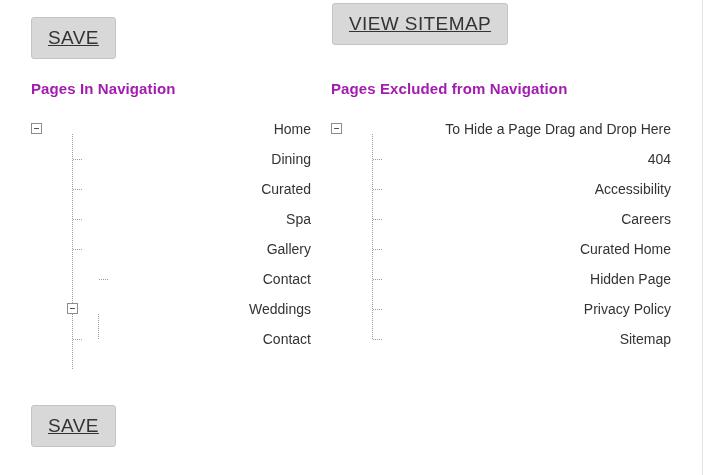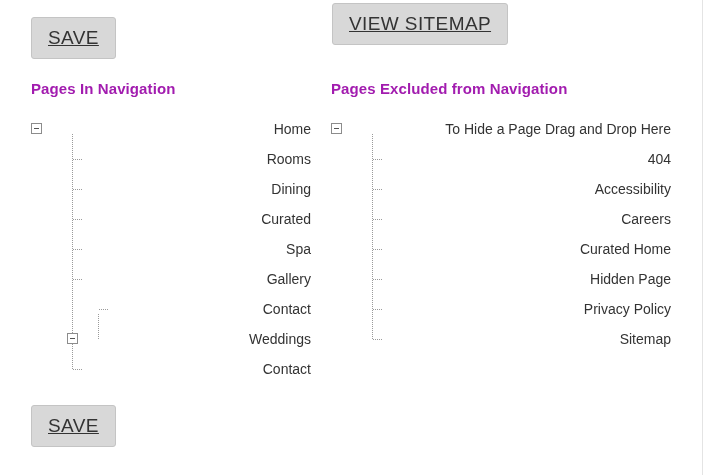--- a/index.html
+++ b/index.html
@@ -155,7 +155,6 @@
         <div class="vline v1" style="top: 20px; height: 235px;"></div>
         <div class="vline v2" style="top: 200px; height: 25px;"></div>
         <li class="node lvl0"><span class="expander lvl0"></span><span class="node-label">Home</span></li>
-        <li class="node lvl1"><span class="tick lvl1"></span><span class="node-label">Rooms</span></li>
         <li class="node lvl1"><span class="tick lvl1"></span><span class="node-label">Dining</span></li>
         <li class="node lvl1"><span class="tick lvl1"></span><span class="node-label">Curated</span></li>
         <li class="node lvl1"><span class="tick lvl1"></span><span class="node-label">Spa</span></li>

